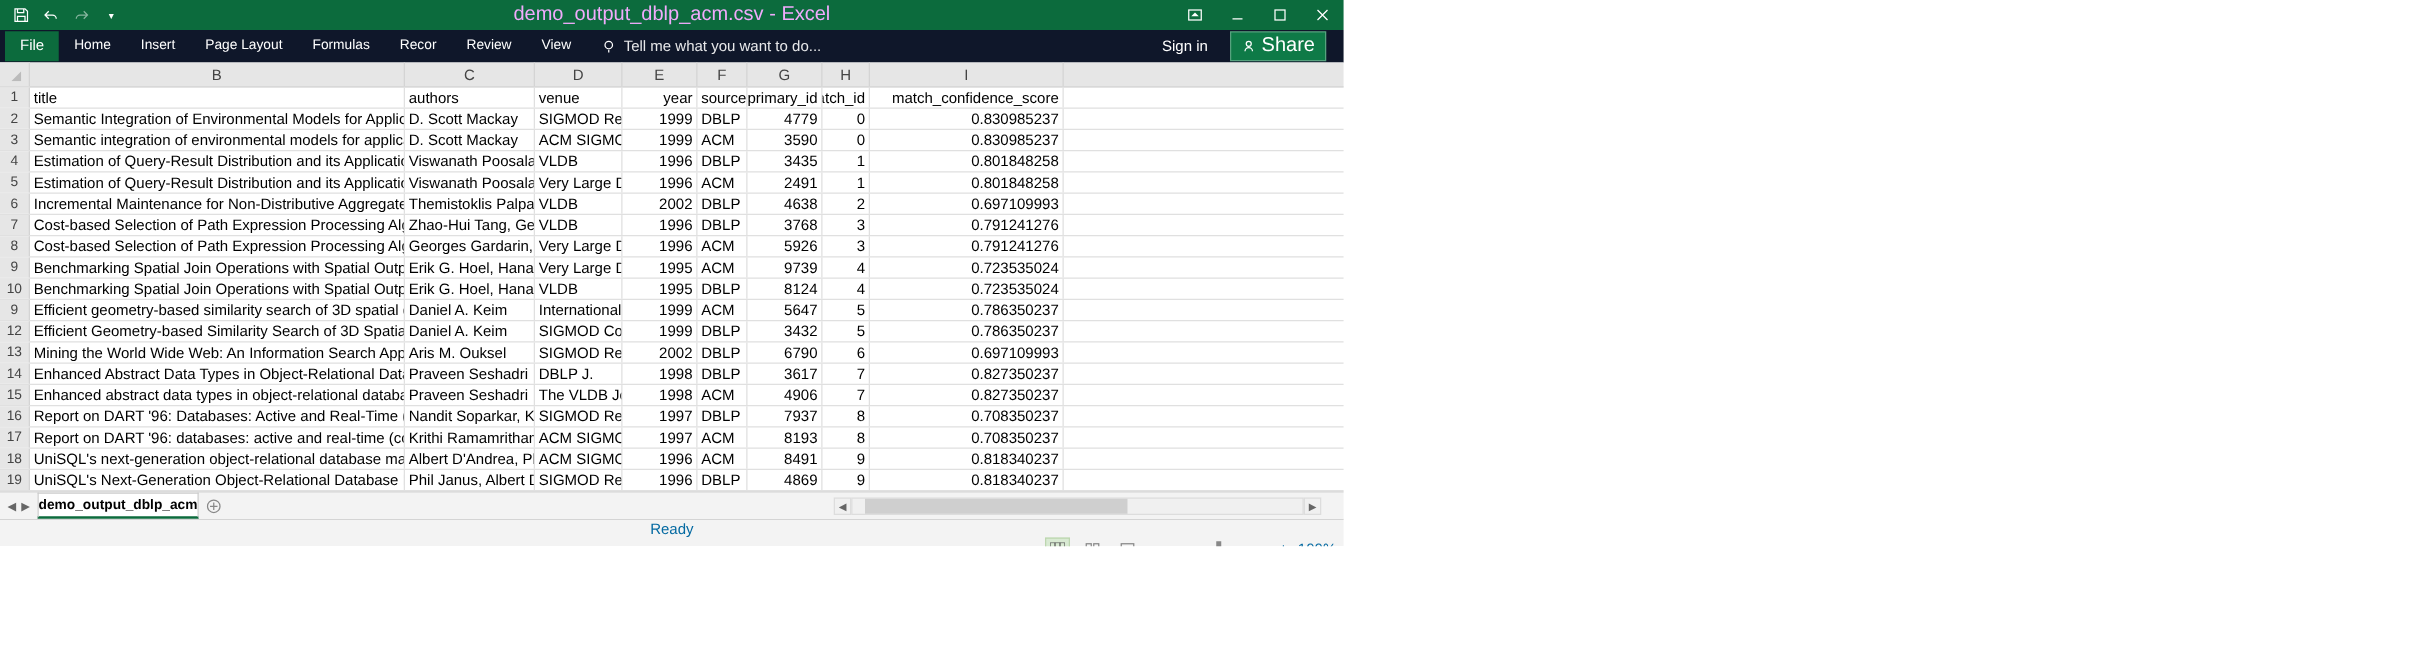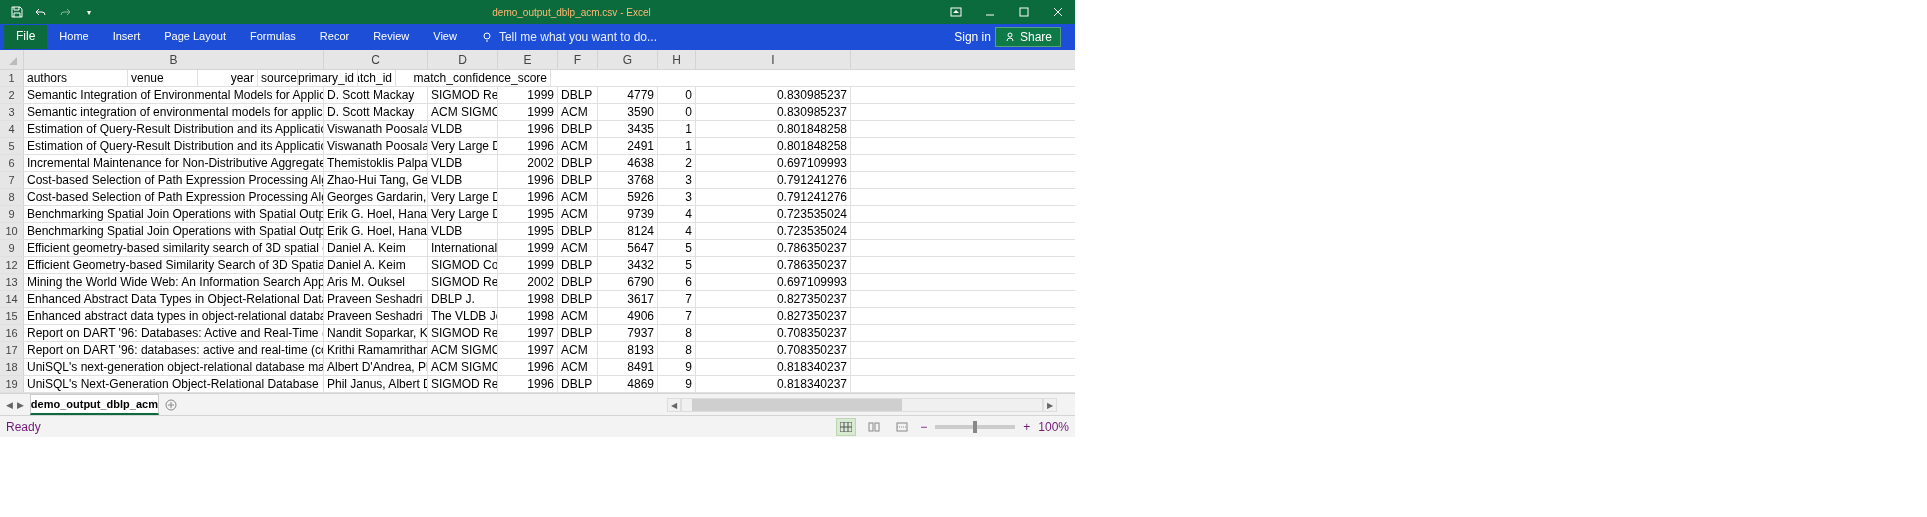--- a/index.html
+++ b/index.html
@@ -7,7 +7,7 @@
 .titlebar { height: 24px; background: #0c6b3d; display: flex; align-items: center; color: #fff; font-size: 12px; position: relative; }
 .qat { display: flex; align-items: center; gap: 2px; padding-left: 6px; }
 .qat-item { width: 22px; height: 22px; display: flex; align-items: center; justify-content: center; color: #fff; font-size: 12px; }
-.title-text { position: absolute; left: 50%; transform: translateX(-50%); font-size: 10px; color: #fdba74; margin-left: 34px; }
+.title-text { position: absolute; left: 50%; transform: translateX(-50%); font-size: 16px; color: #f0abfc; }
 .win-controls { margin-left: auto; display: flex; }
 .win-btn { width: 34px; height: 24px; display: flex; align-items: center; justify-content: center; color: rgba(255,255,255,0.8); font-size: 11px; }
 .ribbon { height: 26px; background: #1d4ed8; display: flex; align-items: center; padding: 0 4px; }

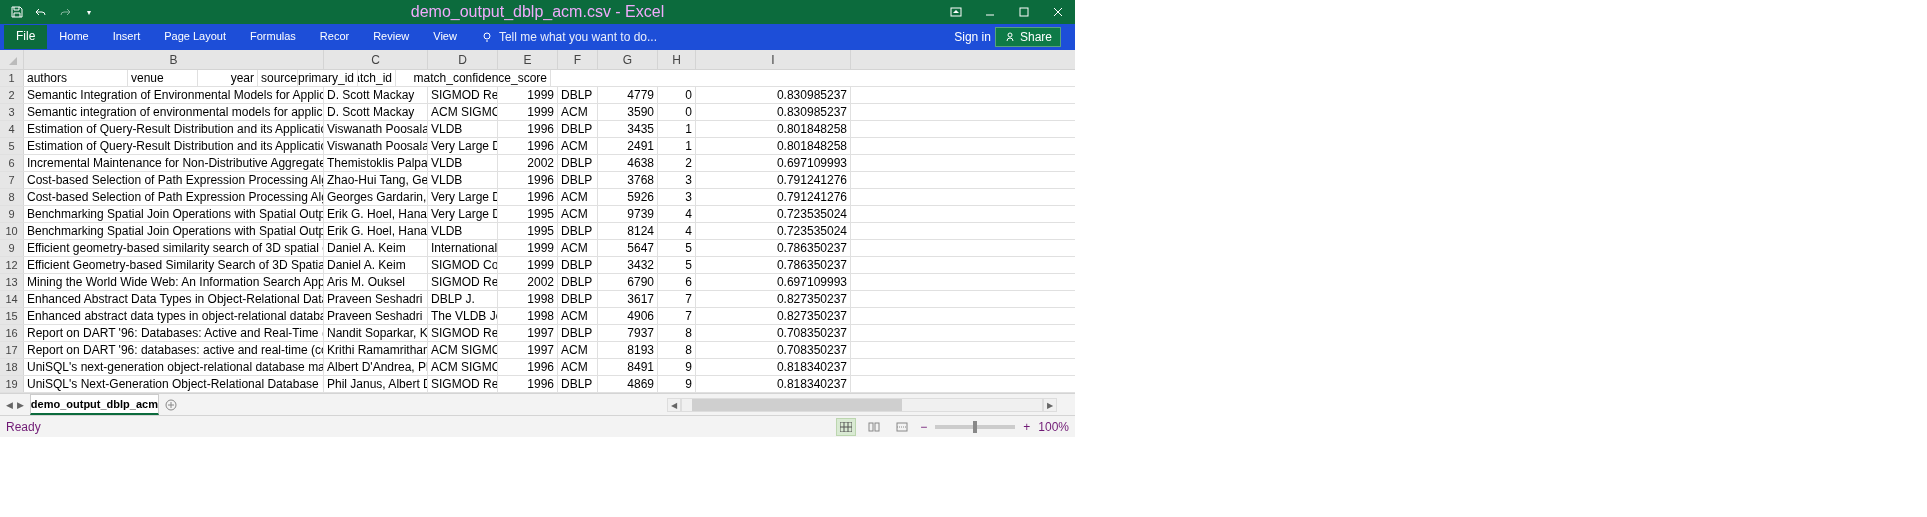--- a/index.html
+++ b/index.html
@@ -10,7 +10,7 @@
 .title-text { position: absolute; left: 50%; transform: translateX(-50%); font-size: 16px; color: #f0abfc; }
 .win-controls { margin-left: auto; display: flex; }
 .win-btn { width: 34px; height: 24px; display: flex; align-items: center; justify-content: center; color: rgba(255,255,255,0.8); font-size: 11px; }
-.ribbon { height: 26px; background: #1d4ed8; display: flex; align-items: center; padding: 0 4px; }
+.ribbon { height: 26px; background: #0f172a; display: flex; align-items: center; padding: 0 4px; }
 .file-tab { background: #0c6b3d; color: #fff; padding: 4px 12px 6px; font-size: 12px; }
 .ribbon-tab { color: #fff; padding: 4px 12px 6px; font-size: 11px; }
 .tellme { display: flex; align-items: center; color: rgba(255,255,255,0.9); font-size: 12px; margin-left: 12px; gap: 6px; }

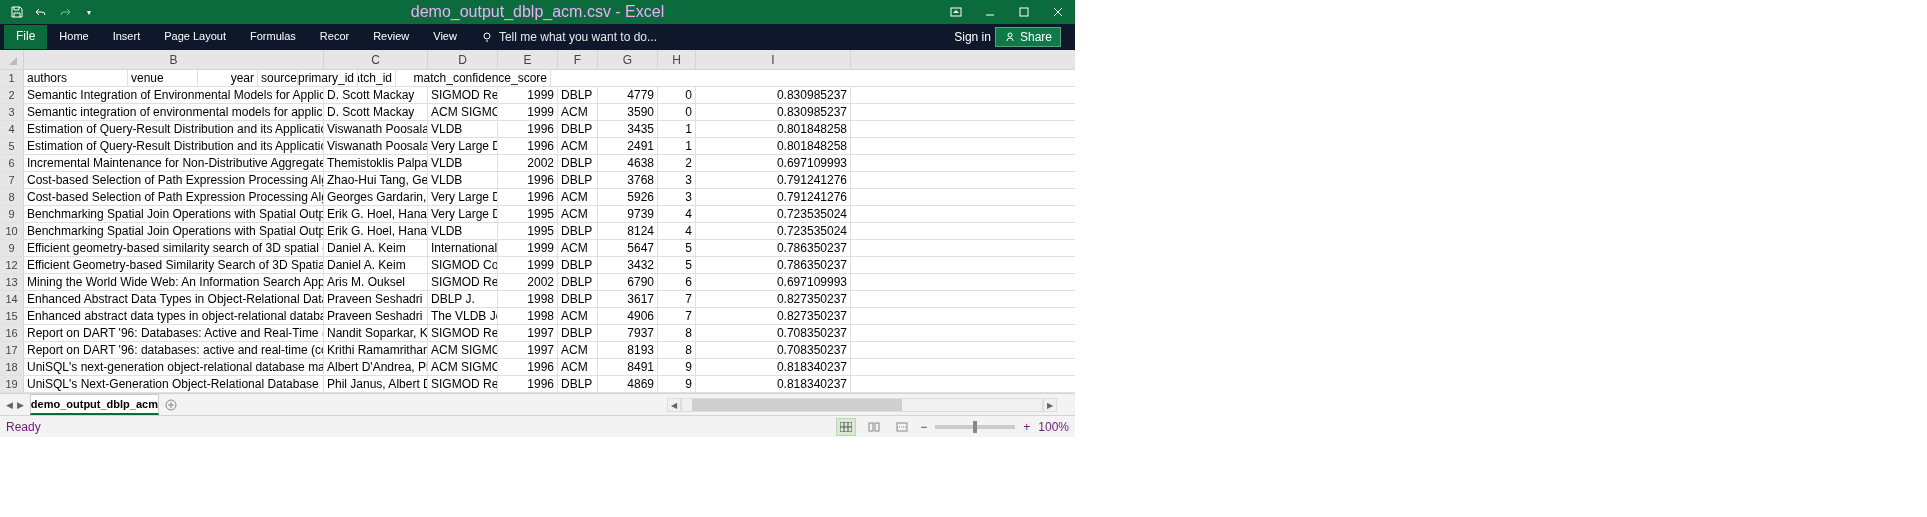--- a/index.html
+++ b/index.html
@@ -14,7 +14,7 @@
 .file-tab { background: #0c6b3d; color: #fff; padding: 4px 12px 6px; font-size: 12px; }
 .ribbon-tab { color: #fff; padding: 4px 12px 6px; font-size: 11px; }
 .tellme { display: flex; align-items: center; color: rgba(255,255,255,0.9); font-size: 12px; margin-left: 12px; gap: 6px; }
-.ribbon-right { margin-left: auto; display: flex; align-items: center; gap: 4px; color: #fff; font-size: 12px; padding-right: 10px; }
+.ribbon-right { margin-left: auto; display: flex; align-items: center; gap: 18px; color: #fff; font-size: 12px; padding-right: 10px; }
 .share-btn { background: #0e7a47; border: 1px solid rgba(255,255,255,0.3); padding: 2px 8px; display: flex; align-items: center; gap: 4px; font-size: 12px; }
 
 .col-headers { display: flex; height: 20px; border-bottom: 1px solid #d4d4d4; background: #e6e6e6; font-size: 12px; color: #444; }

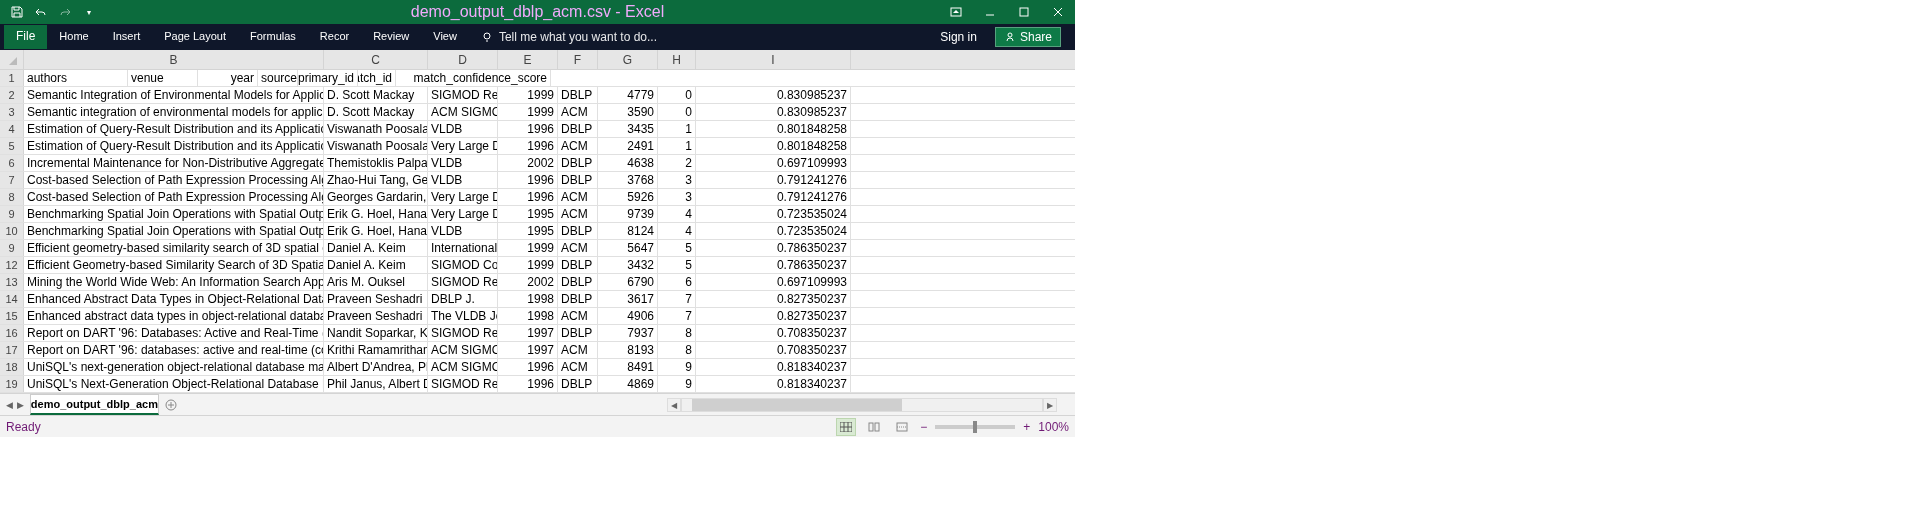--- a/index.html
+++ b/index.html
@@ -15,7 +15,7 @@
 .ribbon-tab { color: #fff; padding: 4px 12px 6px; font-size: 11px; }
 .tellme { display: flex; align-items: center; color: rgba(255,255,255,0.9); font-size: 12px; margin-left: 12px; gap: 6px; }
 .ribbon-right { margin-left: auto; display: flex; align-items: center; gap: 18px; color: #fff; font-size: 12px; padding-right: 10px; }
-.share-btn { background: #0e7a47; border: 1px solid rgba(255,255,255,0.3); padding: 2px 8px; display: flex; align-items: center; gap: 4px; font-size: 12px; }
+.share-btn { background: #0e7a47; border: 1px solid rgba(255,255,255,0.3); padding: 2px 8px; display: flex; align-items: center; gap: 4px; font-size: 16px; }
 
 .col-headers { display: flex; height: 20px; border-bottom: 1px solid #d4d4d4; background: #e6e6e6; font-size: 12px; color: #444; }
 .corner { width: 24px; border-right: 1px solid #d4d4d4; background: #e6e6e6; display:flex; align-items:center; justify-content:center; }

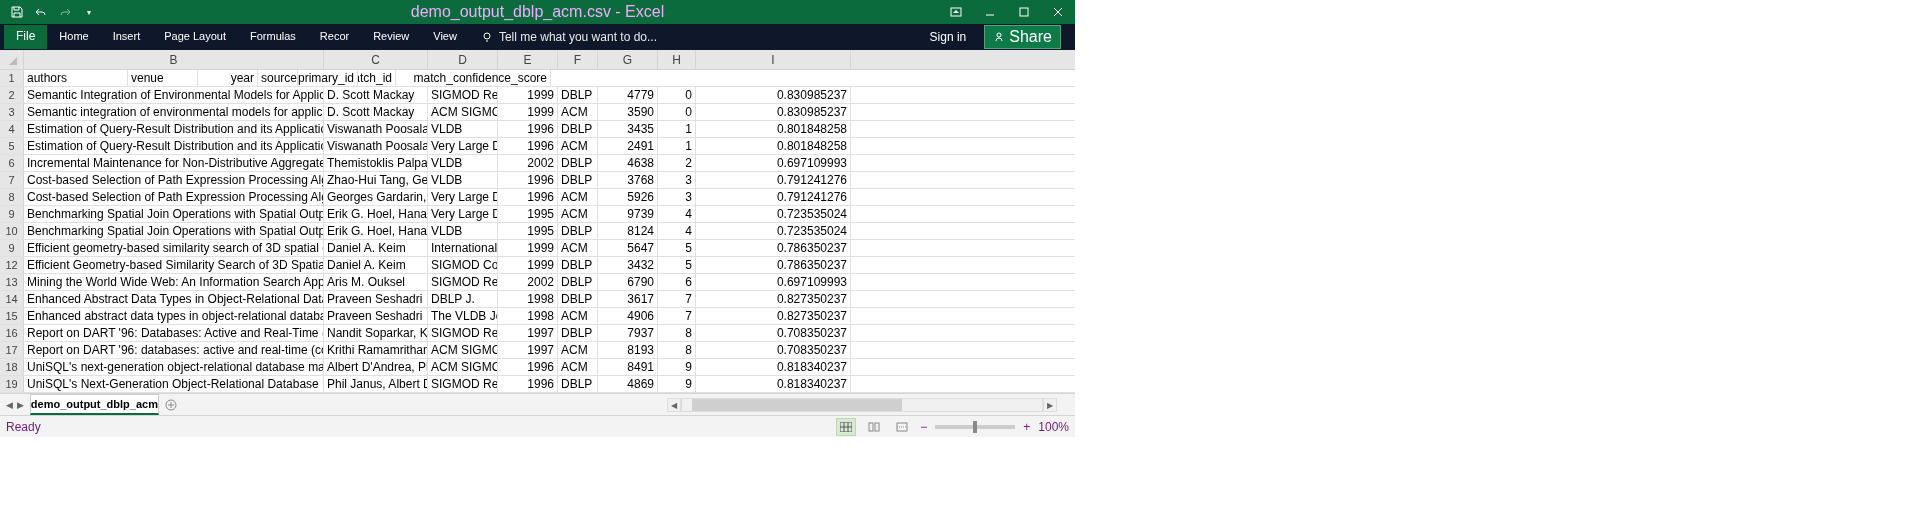--- a/index.html
+++ b/index.html
@@ -148,6 +148,7 @@
 <div class="grid" id="grid">
     <div class="row">
       <div class="rh">1</div>
+      <div class="cell cA">title</div>
       <div class="cell cB">authors</div>
       <div class="cell cC">venue</div>
       <div class="cell cD num">year</div>

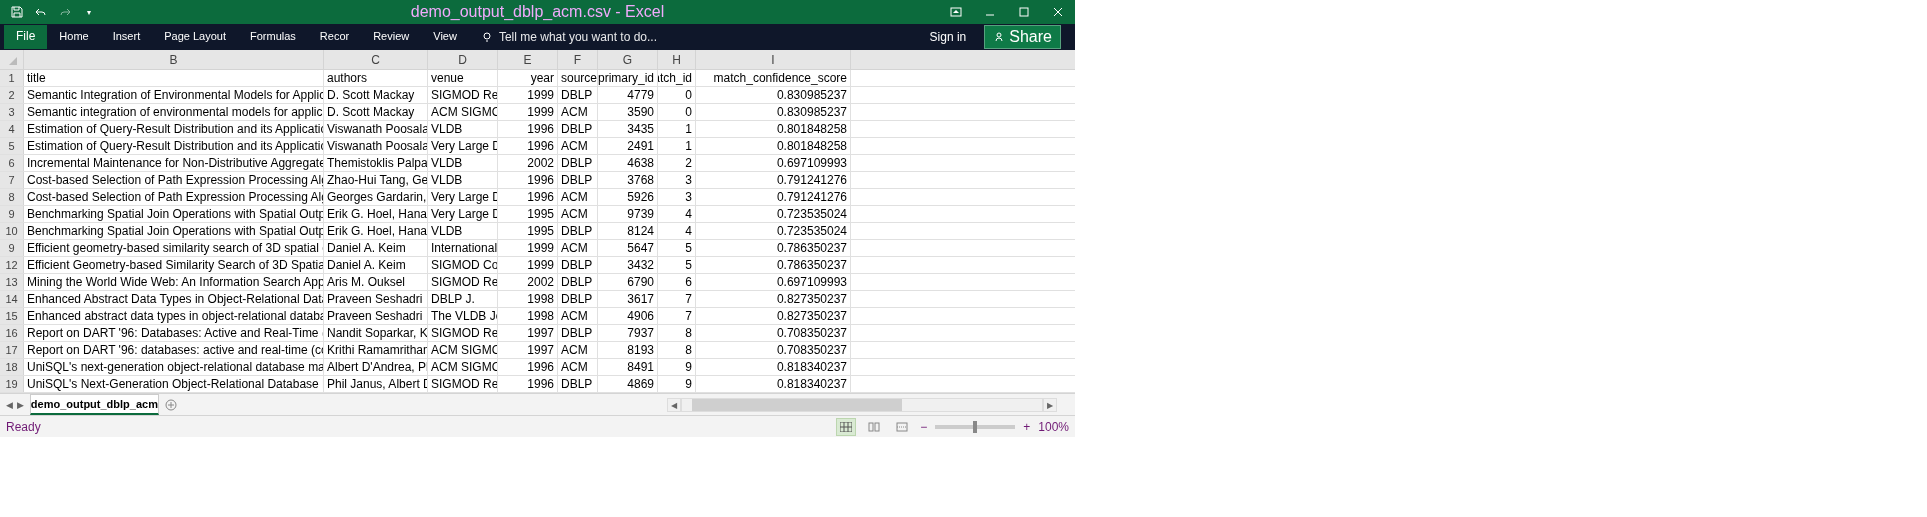--- a/index.html
+++ b/index.html
@@ -40,7 +40,7 @@
 .hscroll-thumb { position: absolute; left: 10px; width: 210px; height: 12px; background: #cfcfcf; top: 0; }
 .hscroll-btn { width: 14px; height: 14px; border: 1px solid #ddd; background: #f0f0f0; display:flex; align-items:center; justify-content:center; font-size:8px; color:#666; }
 
-.statusbar { height: 22px; background: #f3f3f3; border-top: 1px solid #d4d4d4; display: flex; align-items: center; font-size: 12px; color: #701a75; padding: 0 6px; }
+.statusbar { height: 22px; background: #f3f3f3; border-top: 1px solid #d4d4d4; display: flex; align-items: center; font-size: 12px; color: #0369a1; padding: 0 6px; flex-direction: column; }
 .sb-right { margin-left: auto; display: flex; align-items: center; gap: 8px; }
 .view-btn { width: 20px; height: 18px; border: 1px solid transparent; display: flex; align-items: center; justify-content: center; font-size: 11px; color: #555; }
 .view-btn.active { background: #d9ead3; border-color:#bcd6af; }

